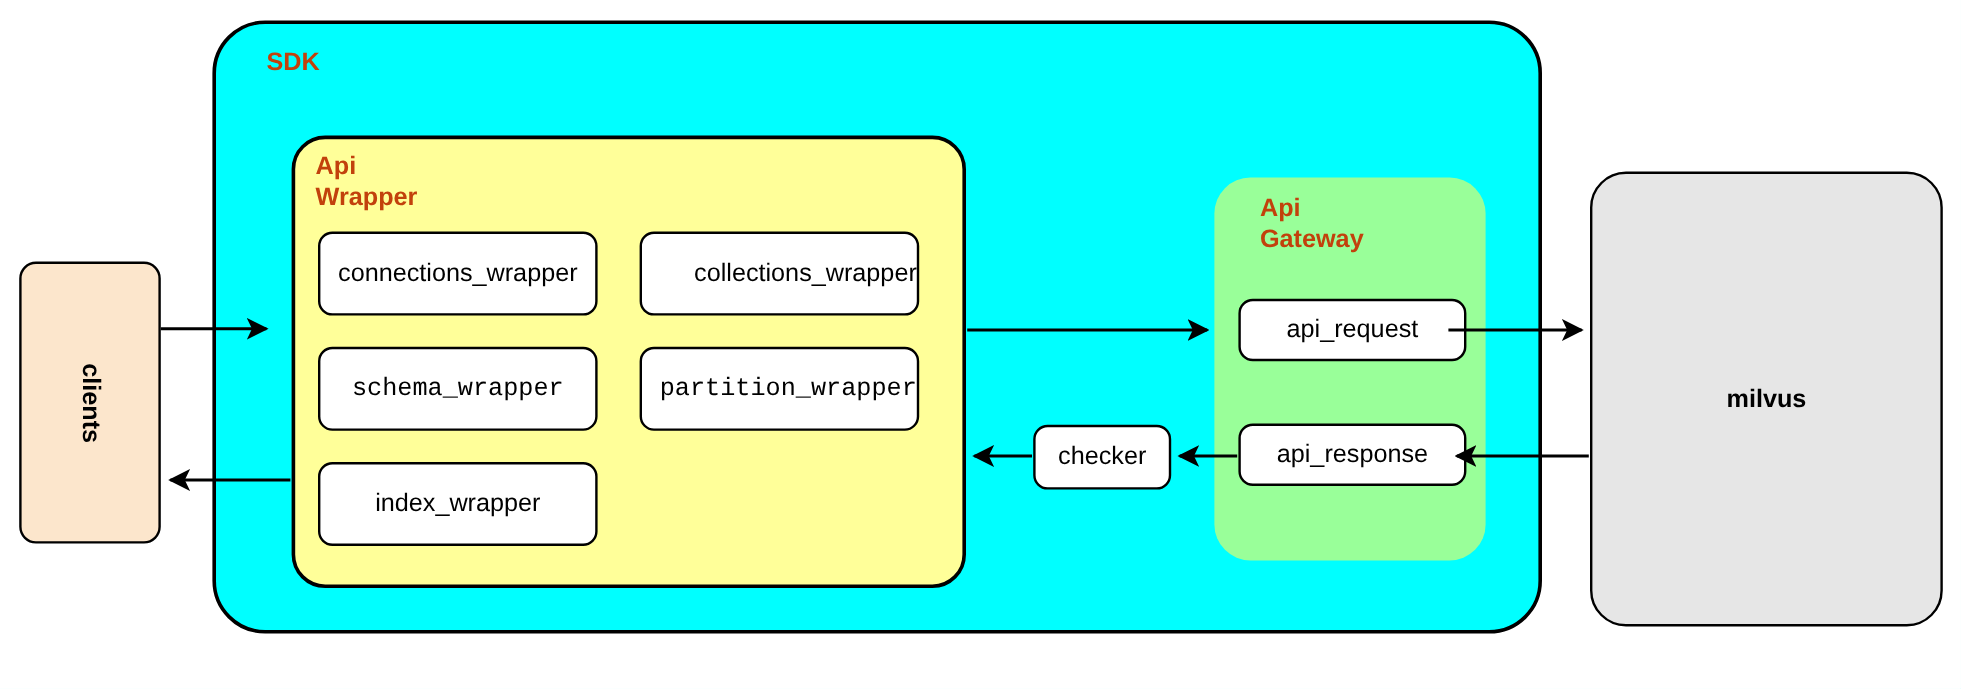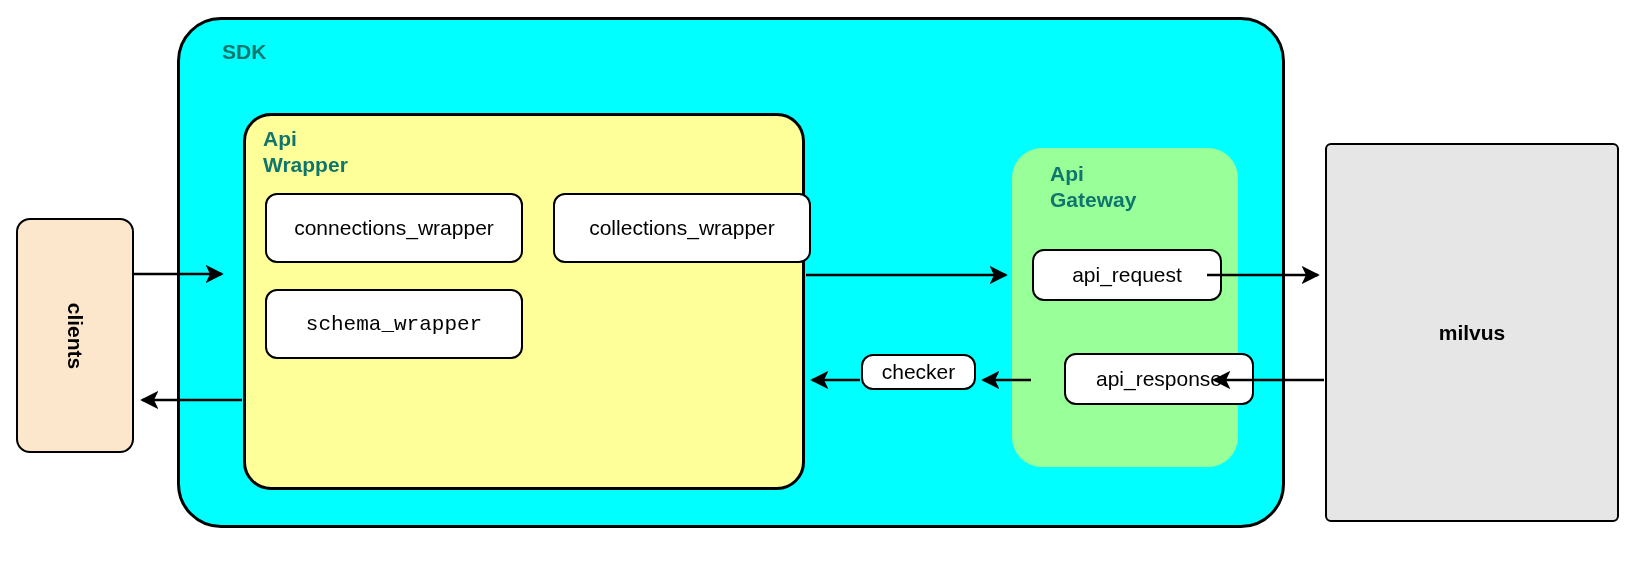--- a/index.html
+++ b/index.html
@@ -62,7 +62,7 @@
     font-weight: bold;
     font-size: 21px;
     line-height: 1.25;
-    color: #0f766e;
+    color: #c2410c;
     text-align: left;
     white-space: pre-line;
   }

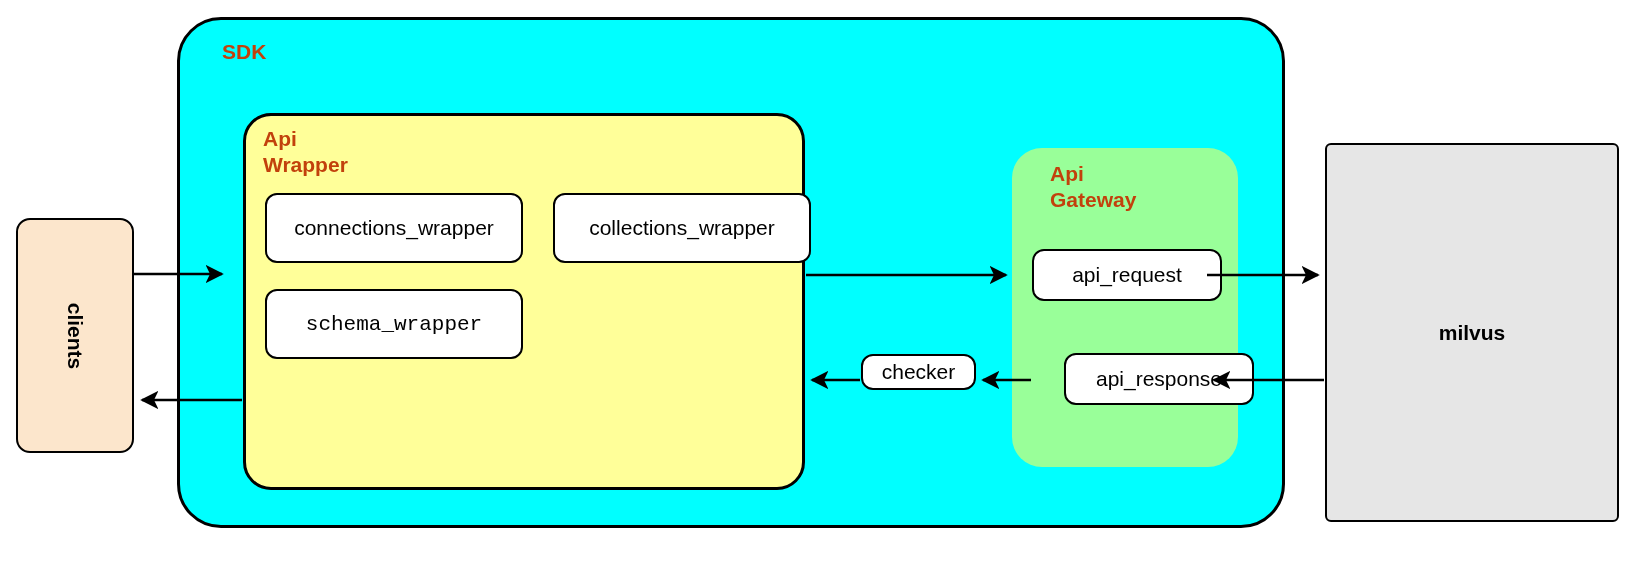--- a/index.html
+++ b/index.html
@@ -77,7 +77,7 @@
     border-radius: 12px;
     font-size: 21px;
   }
-  .wrapper-leaf { width: 258px; height: 70px; }
+  .wrapper-leaf { width: 233px; height: 70px; }
   .col-left  { left: 265px; }
   .col-right { left: 553px; }
   .row-1 { top: 193px; }

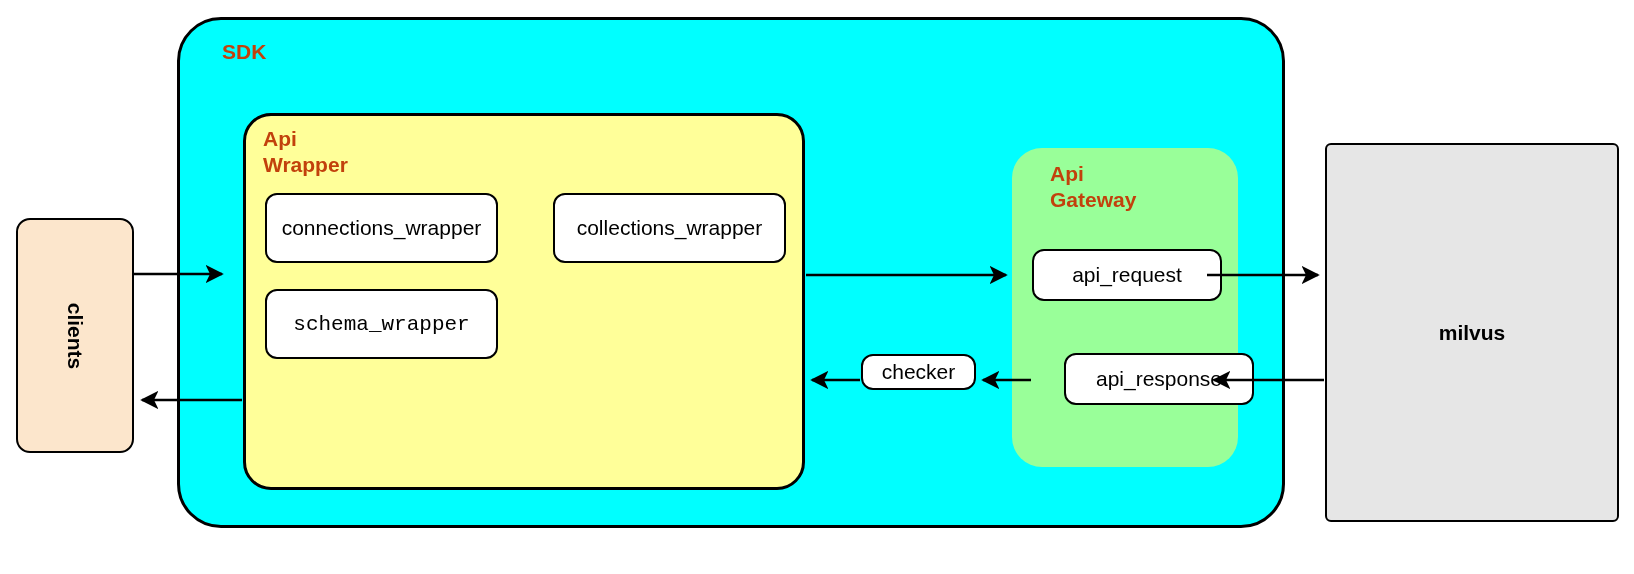--- a/index.html
+++ b/index.html
@@ -79,7 +79,7 @@
   }
   .wrapper-leaf { width: 233px; height: 70px; }
   .col-left  { left: 265px; }
-  .col-right { left: 553px; }
+  .col-right { left: 533px; justify-content: flex-end; }
   .row-1 { top: 193px; }
   .row-2 { top: 289px; font-family: Liberation Mono, monospace; }
   .row-3 { top: 385px; }

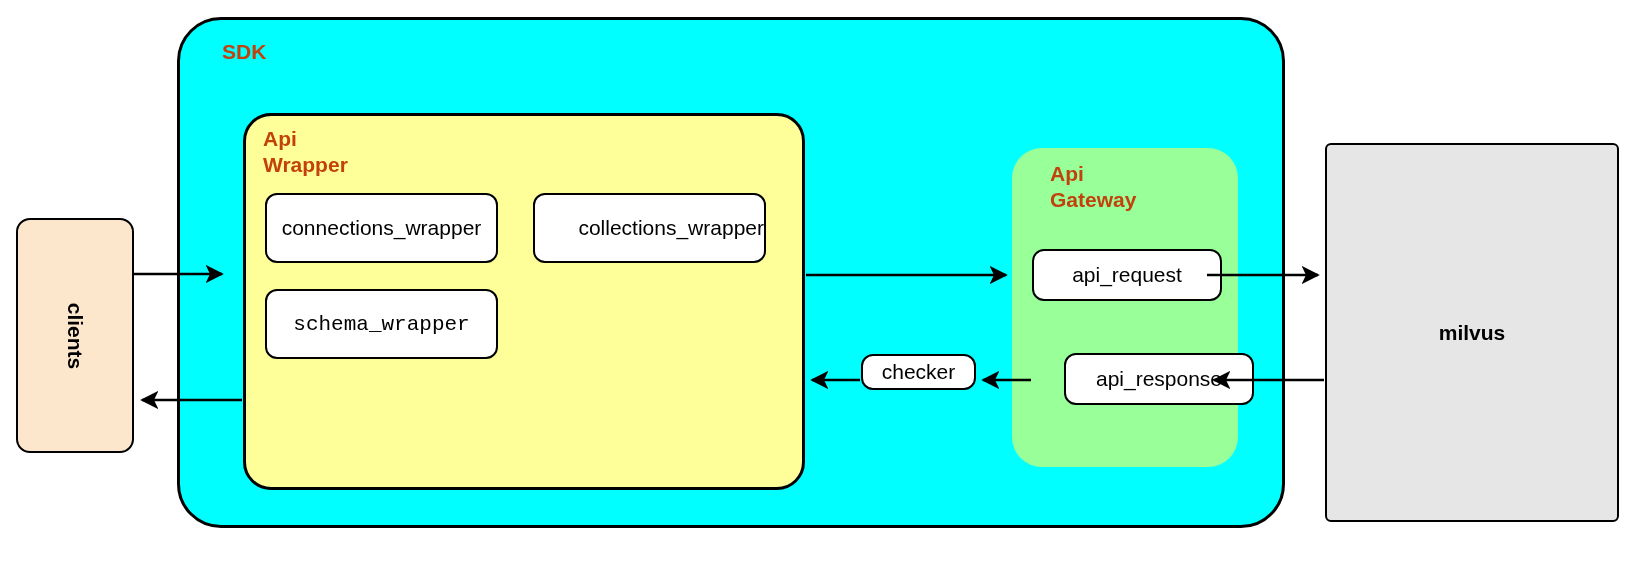--- a/index.html
+++ b/index.html
@@ -171,6 +171,9 @@
   <div class="node leaf wrapper-leaf col-left row-2">
     <span>schema_wrapper</span>
   </div>
+  <div class="node leaf wrapper-leaf col-right row-2">
+    <span>partition_wrapper</span>
+  </div>
 
   <div class="node leaf gw-leaf gw-row-1">
     <span>api_request</span>

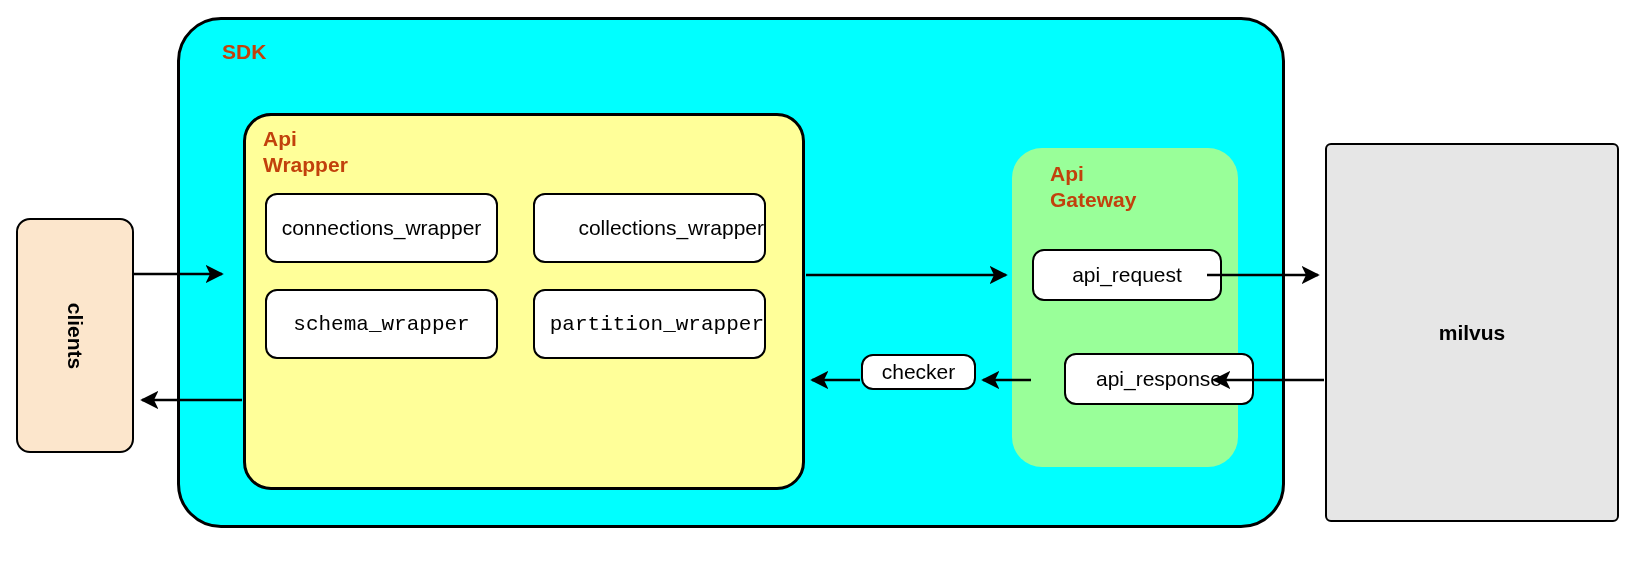--- a/index.html
+++ b/index.html
@@ -122,7 +122,7 @@
     height: 379px;
     background: #e6e6e6;
     border: 2px solid #000000;
-    border-radius: 6px;
+    border-radius: 30px;
     font-weight: bold;
     font-size: 21px;
     align-items: center;

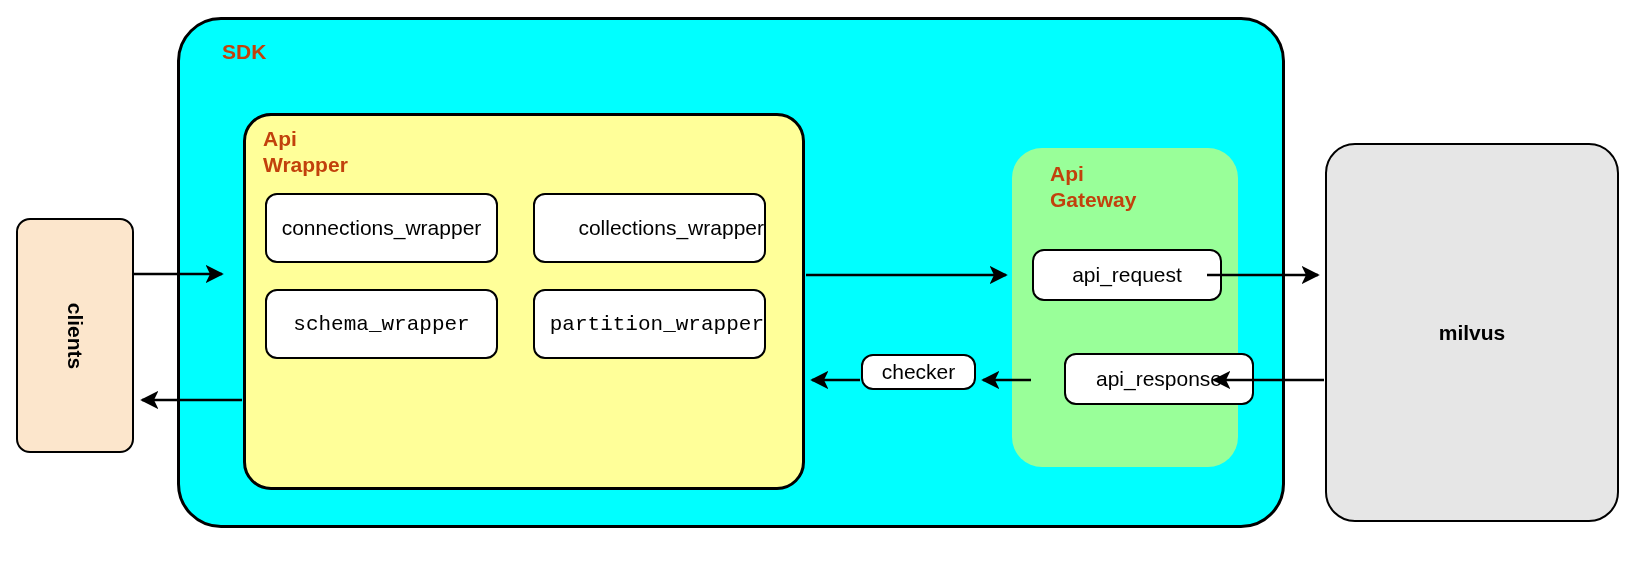--- a/index.html
+++ b/index.html
@@ -96,7 +96,7 @@
     left: 861px;
     top: 354px;
     width: 115px;
-    height: 36px;
+    height: 54px;
   }
 
   

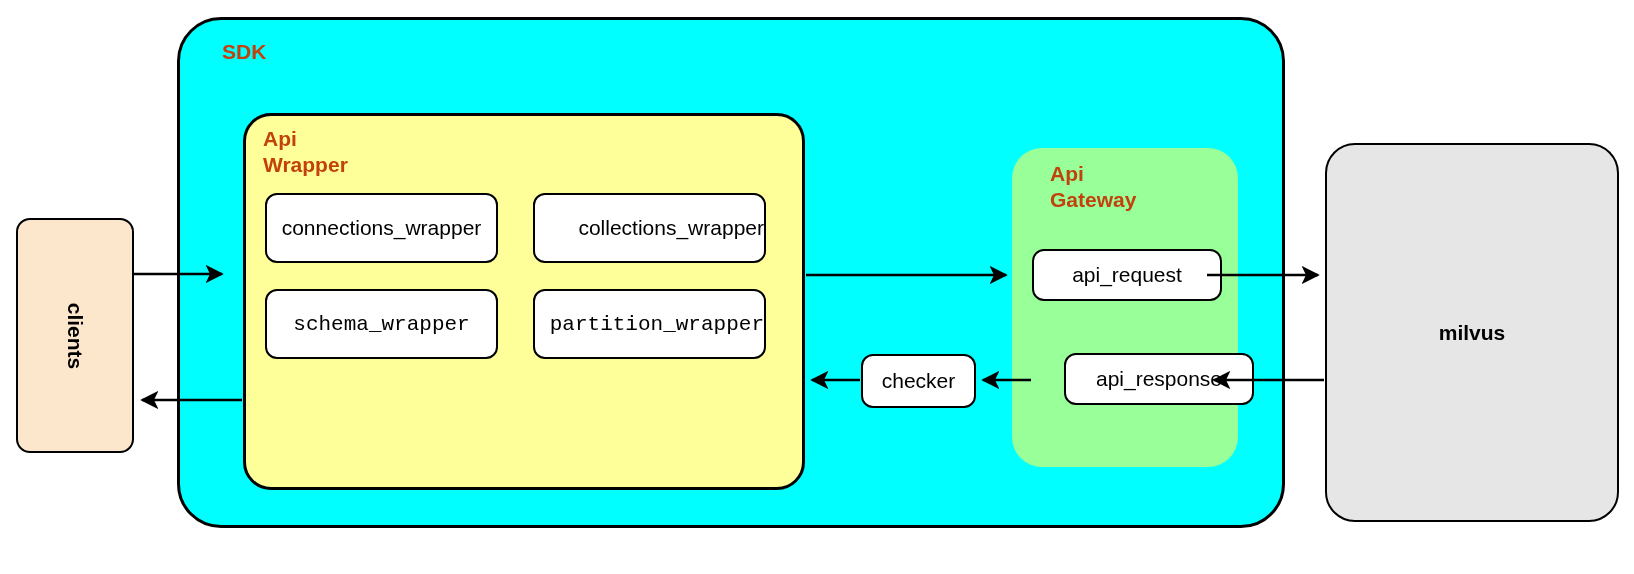--- a/index.html
+++ b/index.html
@@ -90,7 +90,7 @@
     height: 52px;
   }
   .gw-row-1 { top: 249px; }
-  .gw-row-2 { top: 353px; margin-left: 32px; }
+  .gw-row-2 { top: 353px; }
 
   .checker-box {
     left: 861px;

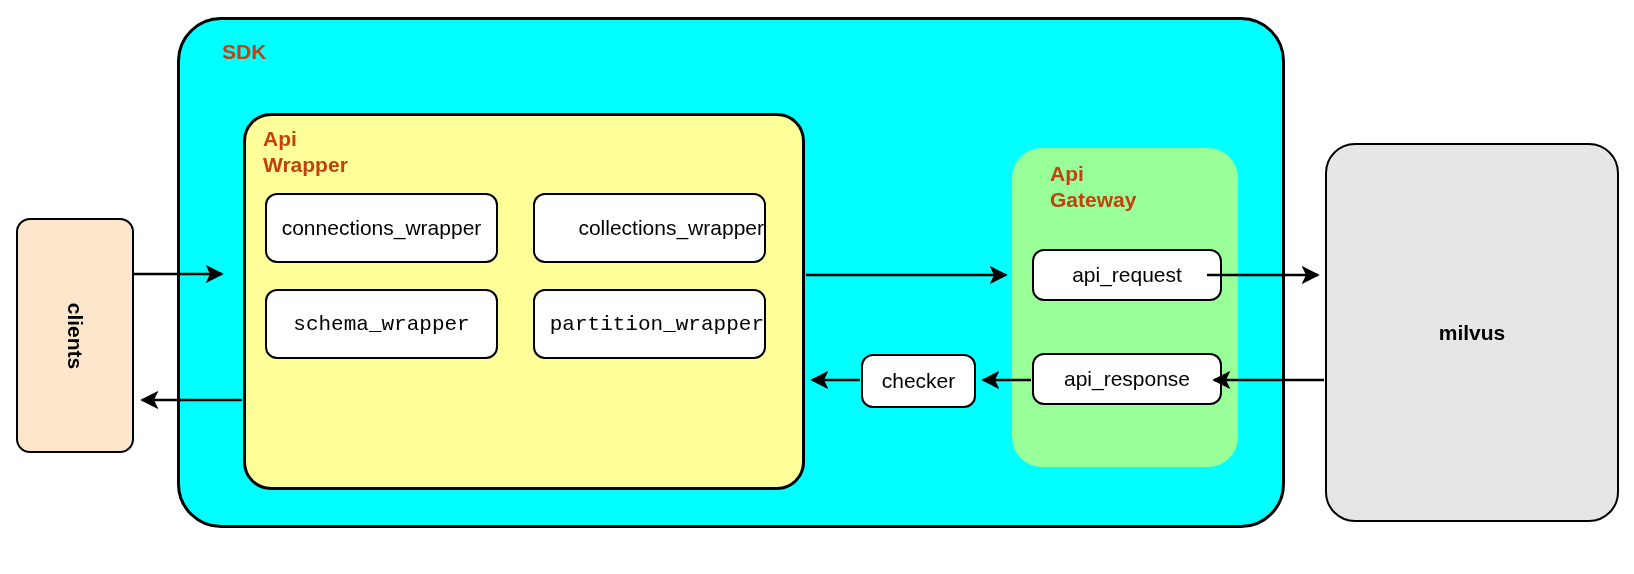--- a/index.html
+++ b/index.html
@@ -174,6 +174,9 @@
   <div class="node leaf wrapper-leaf col-right row-2">
     <span>partition_wrapper</span>
   </div>
+  <div class="node leaf wrapper-leaf col-left row-3">
+    <span>index_wrapper</span>
+  </div>
 
   <div class="node leaf gw-leaf gw-row-1">
     <span>api_request</span>

